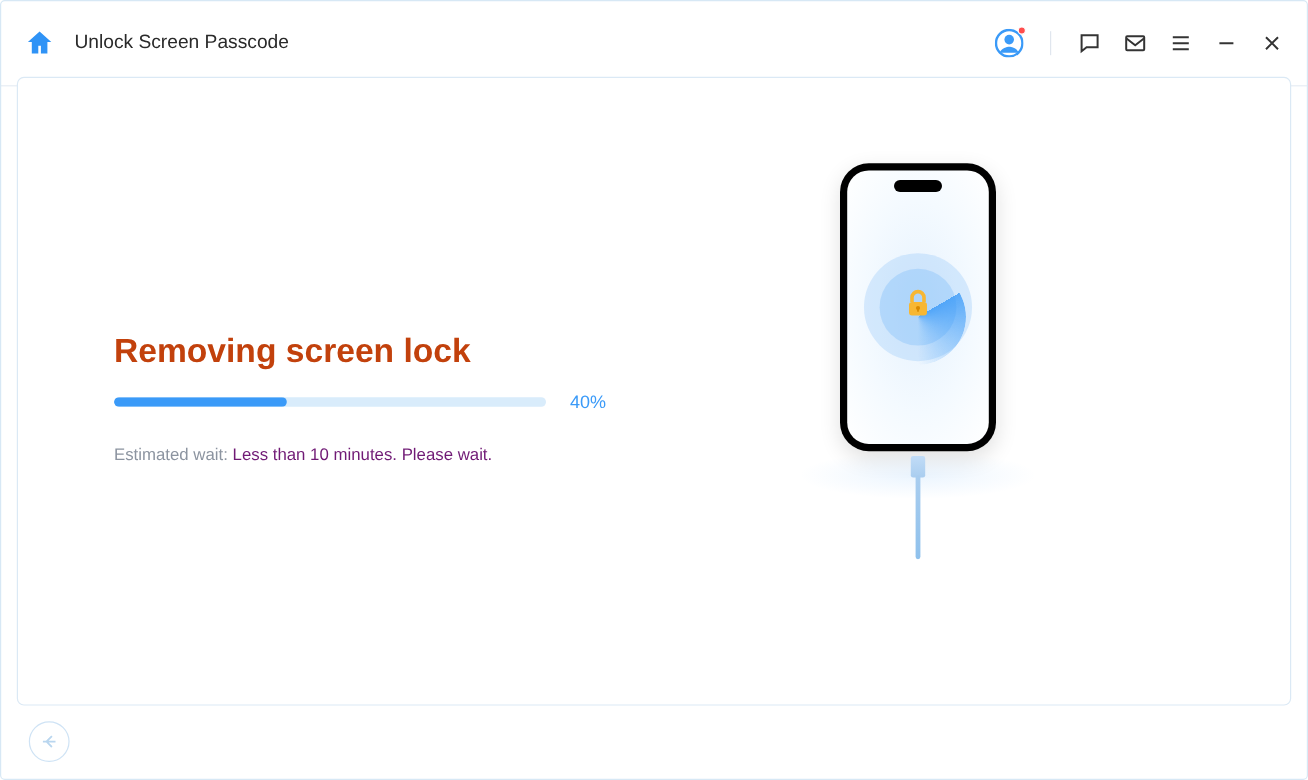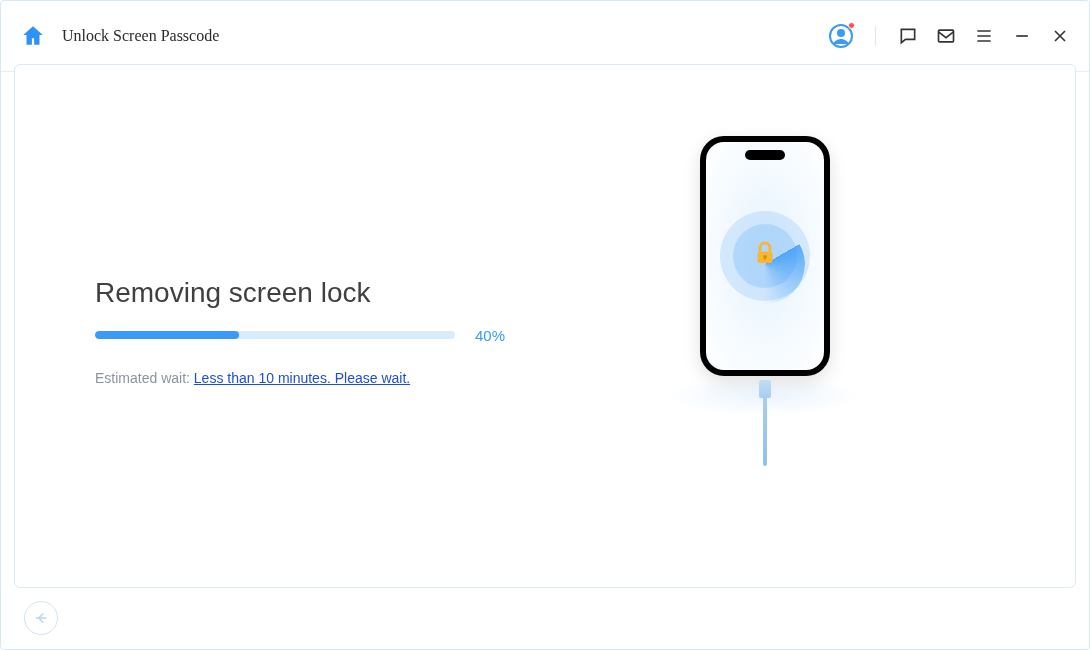--- a/index.html
+++ b/index.html
@@ -13,7 +13,6 @@
     align-items: center;
     padding: 0 20px 0 20px;
     border-bottom: 1px solid #e6edf4;
-    font-family: Liberation Serif, serif;
   }
   .home-icon { width: 26px; height: 26px; color: #2f93f6; margin-right: 16px; cursor: pointer; }
   .page-title { font-size: 16px; color: #2a2a2a; font-weight: 400; }

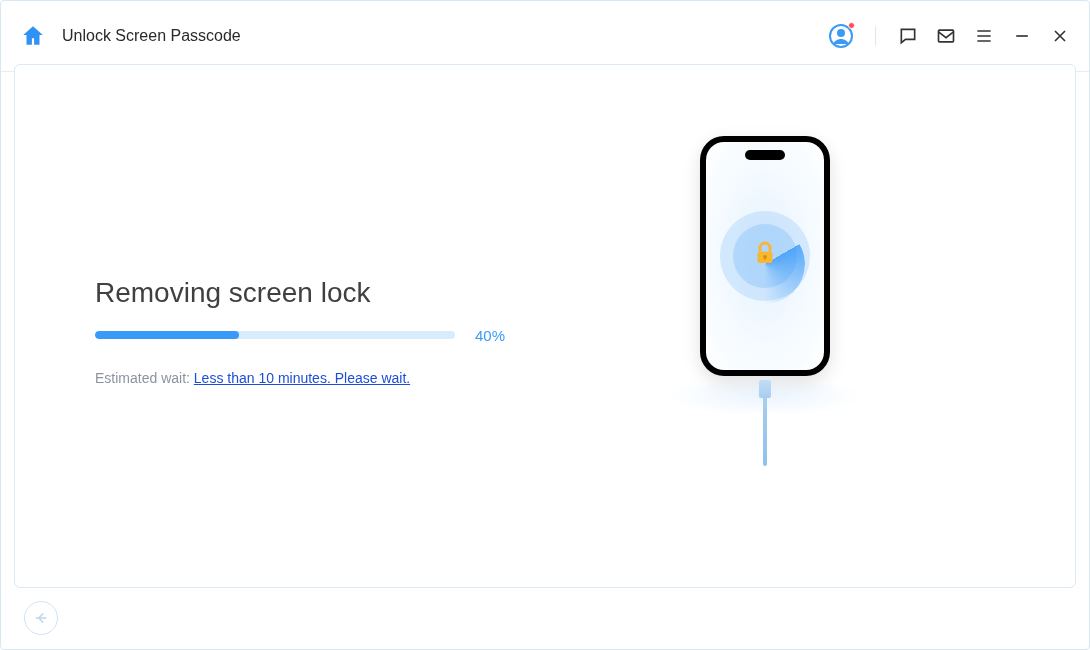--- a/index.html
+++ b/index.html
@@ -37,7 +37,7 @@
   .left-col { width: 420px; padding-top: 10px; }
   .right-col { flex: 1; display: flex; align-items: center; justify-content: center; height: 100%; }
 
-  h1.title { font-size: 28px; font-weight: 400; color: #404040; margin-bottom: 18px; }
+  h1.title { font-size: 28px; font-weight: 700; color: #c2410c; margin-bottom: 18px; }
   .subtitle { font-size: 14px; color: #8c94a0; line-height: 1.6; margin-bottom: 22px; max-width: 400px; }
 
   .progress-row { display: flex; align-items: center; gap: 20px; margin-bottom: 26px; }

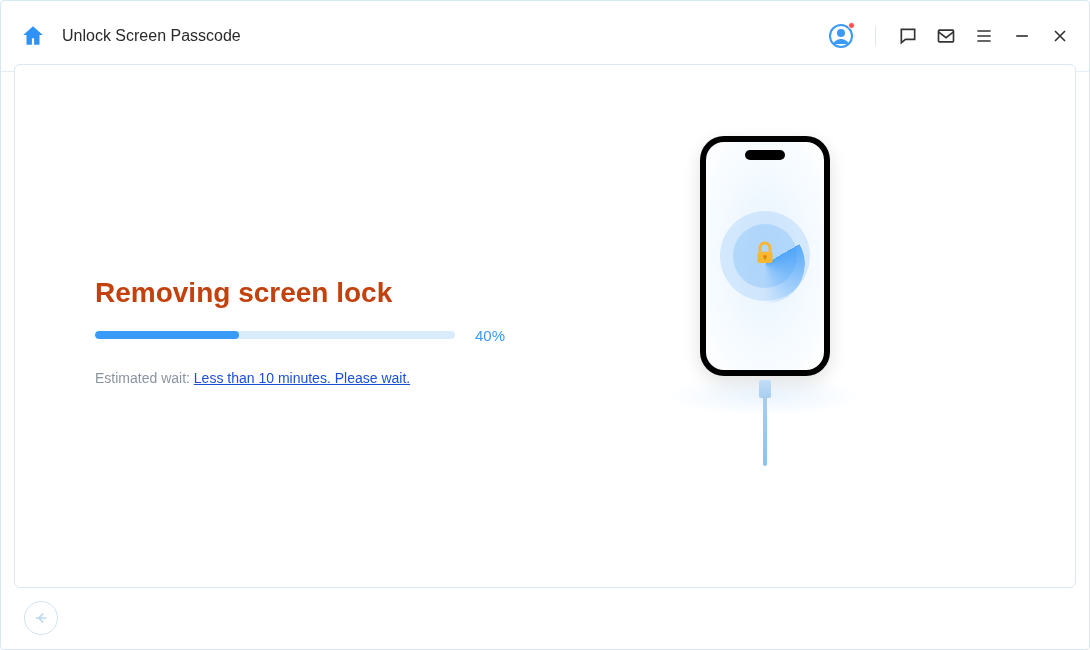--- a/index.html
+++ b/index.html
@@ -46,7 +46,7 @@
   .progress-pct { font-size: 15px; color: #3a9af8; font-weight: 500; min-width: 40px; }
 
   .eta { font-size: 14px; color: #8c94a0; }
-  .eta strong { color: #1d4ed8; font-weight: 500; text-decoration: underline; }
+  .eta strong { color: #701a75; font-weight: 500; }
 
   
   .phone-stage { position: relative; width: 260px; height: 380px; }

